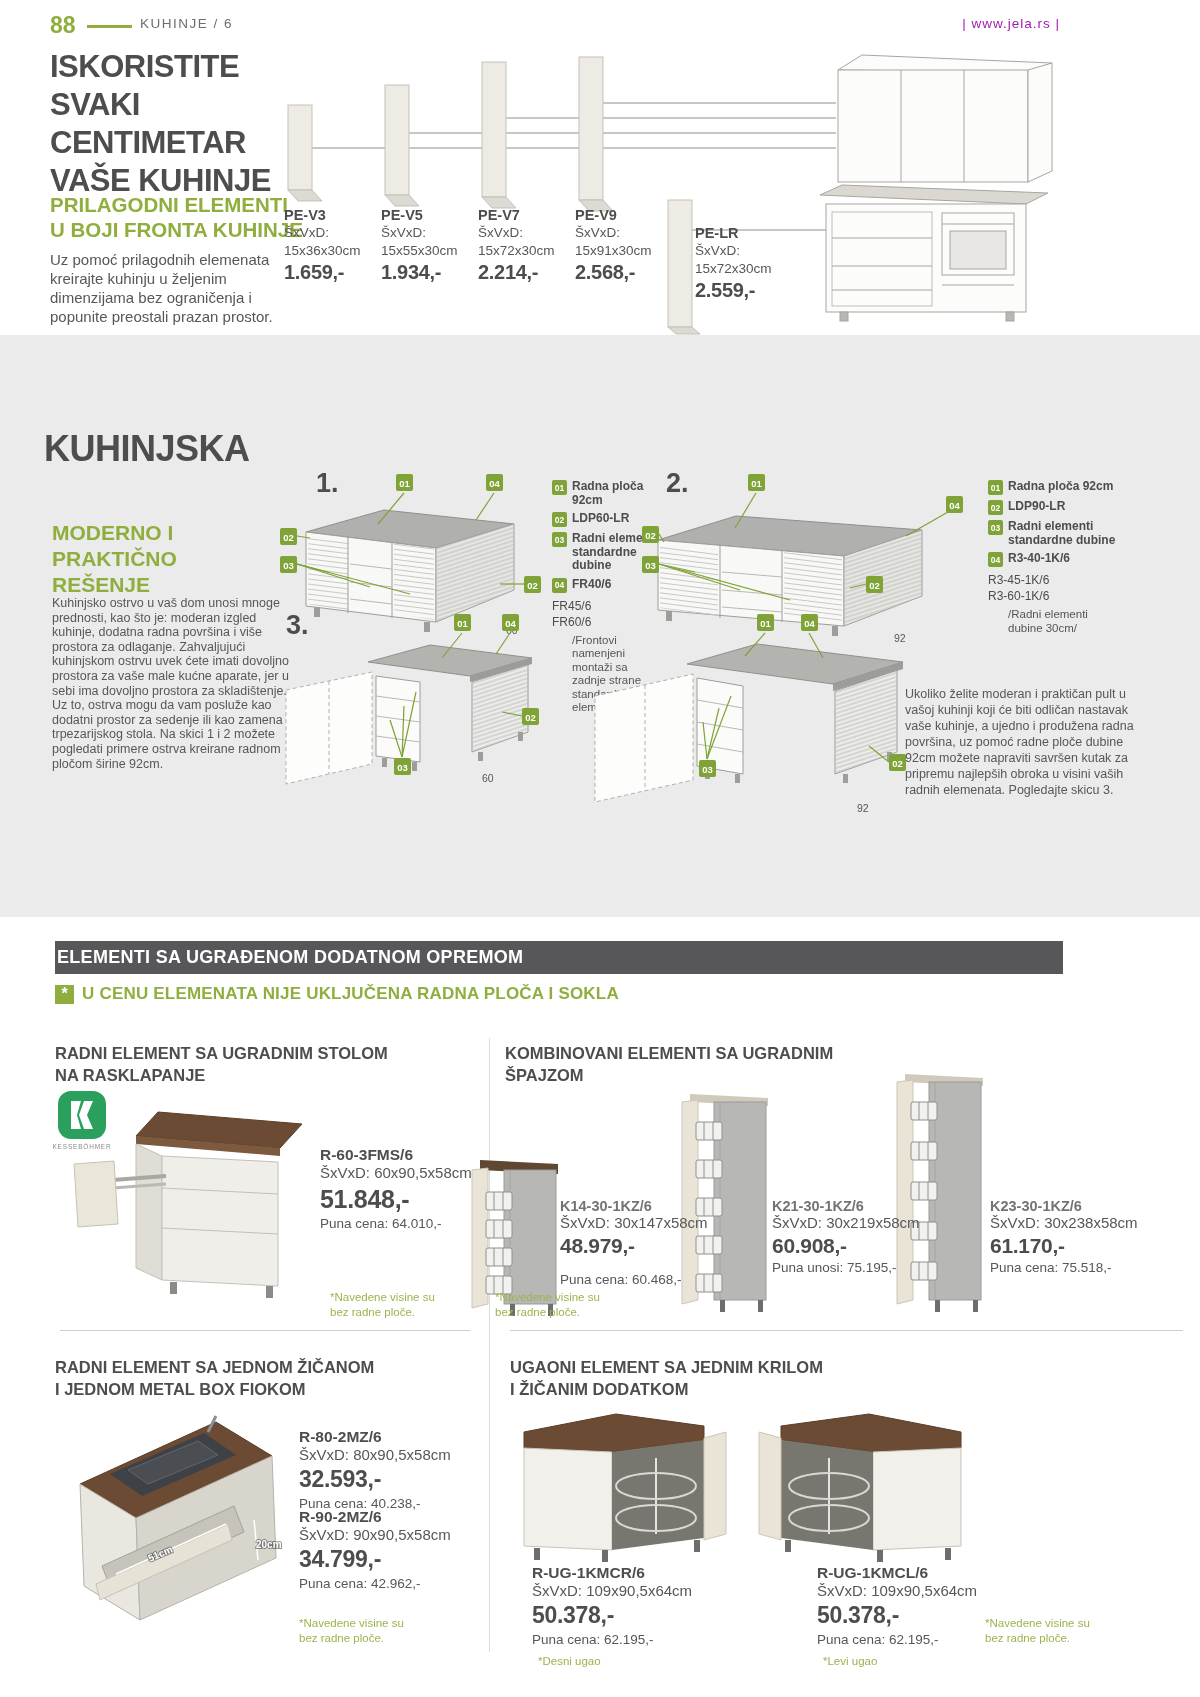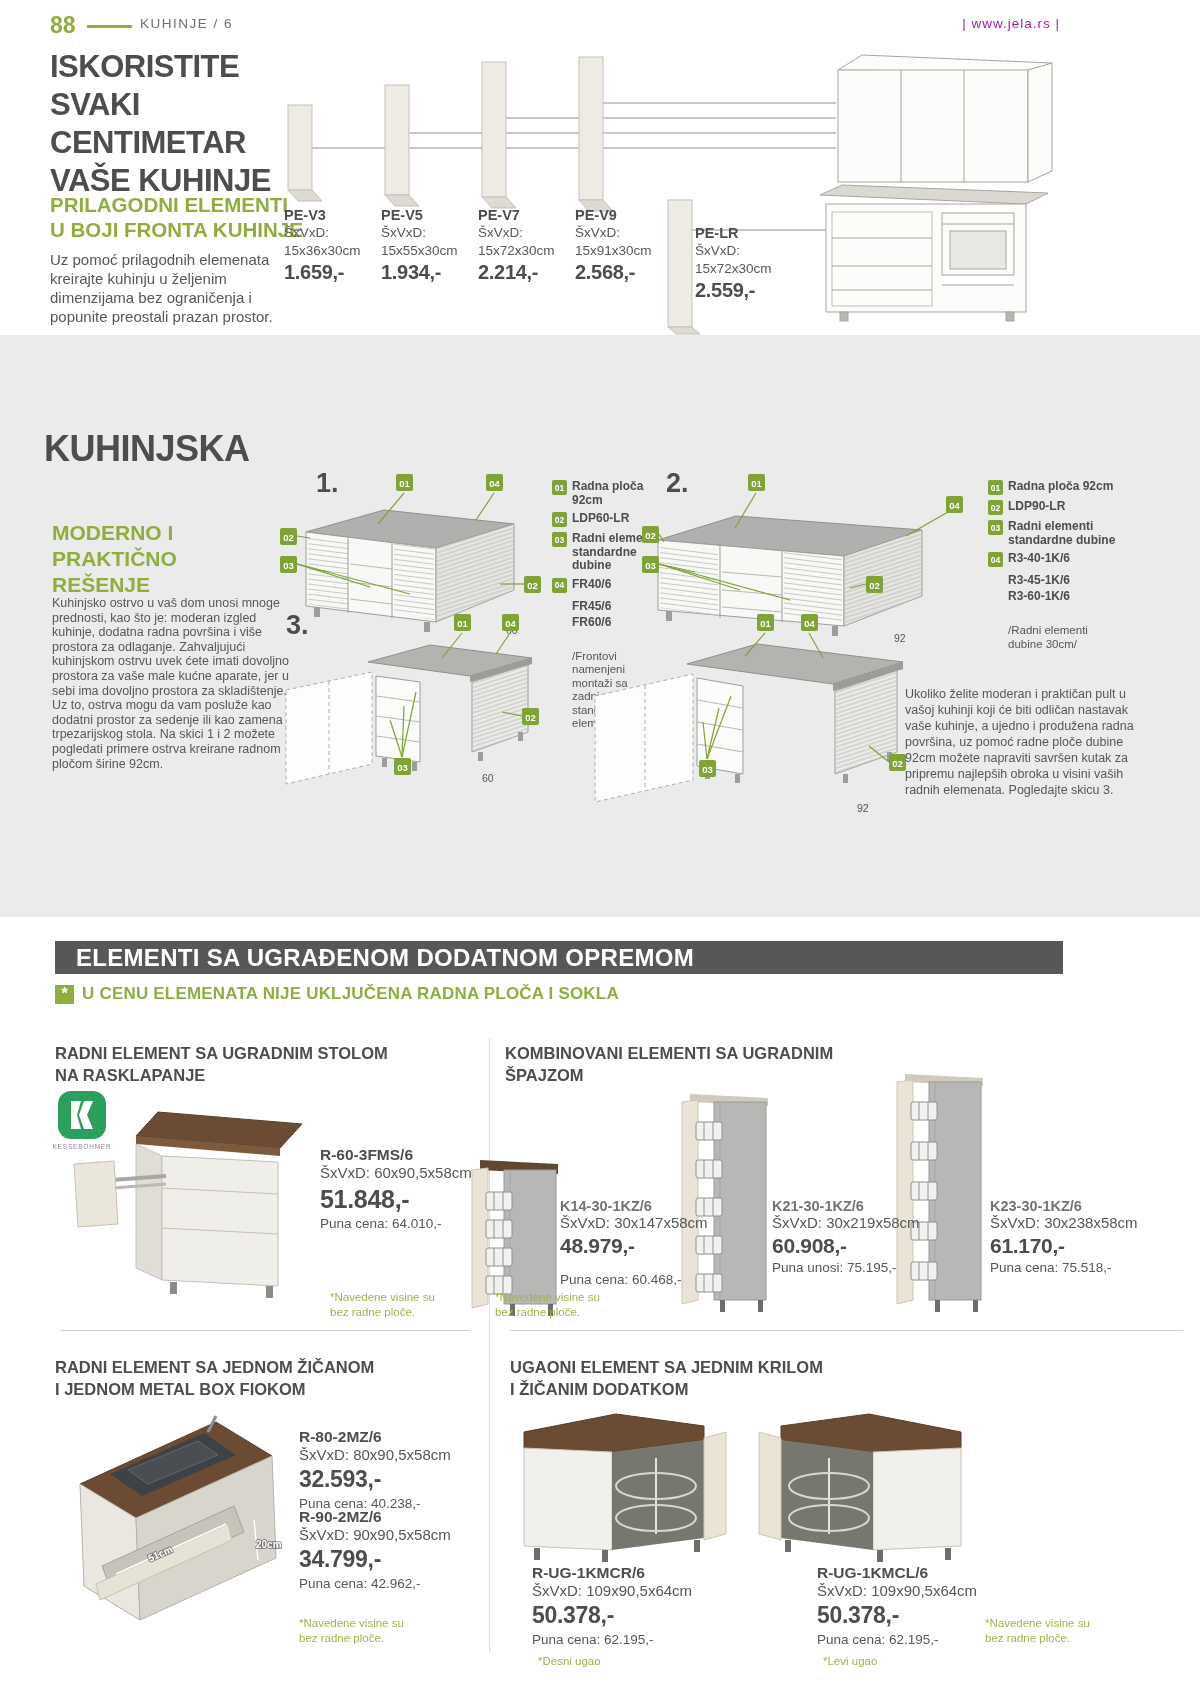--- a/index.html
+++ b/index.html
@@ -29,7 +29,7 @@
   .ltag{flex:0 0 auto;width:15px;height:15px;background:#7fa336;color:#fff;font-size:8.5px;
         font-weight:bold;display:flex;align-items:center;justify-content:center;border-radius:2px;margin-top:0px;}
   .ltext{font-weight:bold;line-height:13.5px;}
-  .lsub{margin-left:20px;font-weight:bold;line-height:16px;}
+  .lsub{font-weight:normal;line-height:16px;}
   .lnote{margin-left:20px;font-weight:normal;color:#55565a;line-height:13.5px;margin-top:20px;font-size:11.5px;}
   
   .banner{background:#57575a;height:33px;}

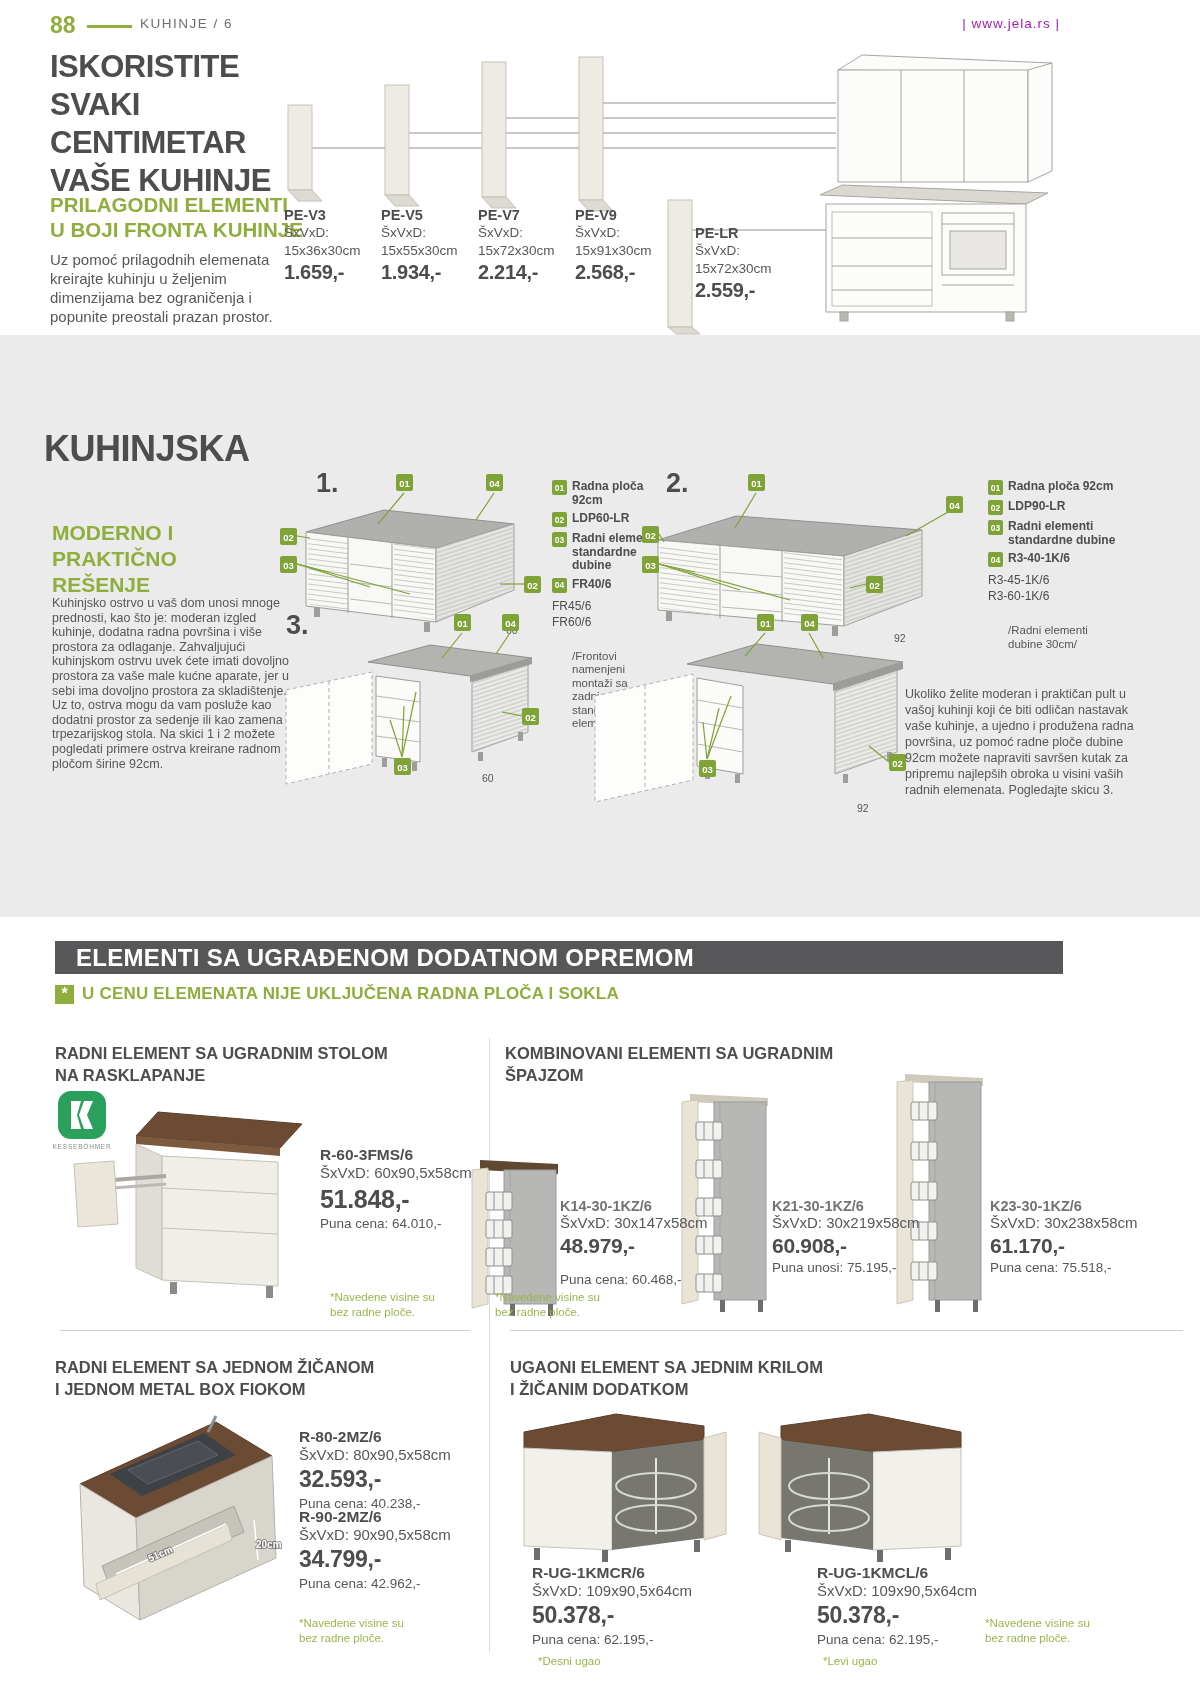--- a/index.html
+++ b/index.html
@@ -30,7 +30,7 @@
         font-weight:bold;display:flex;align-items:center;justify-content:center;border-radius:2px;margin-top:0px;}
   .ltext{font-weight:bold;line-height:13.5px;}
   .lsub{font-weight:normal;line-height:16px;}
-  .lnote{margin-left:20px;font-weight:normal;color:#55565a;line-height:13.5px;margin-top:20px;font-size:11.5px;}
+  .lnote{margin-left:20px;font-weight:normal;color:#55565a;line-height:13.5px;margin-top:4px;font-size:11.5px;}
   
   .banner{background:#57575a;height:33px;}
   .banner-text{font-size:24px;font-weight:bold;color:#fff;line-height:33px;padding-left:21px;letter-spacing:0.3px;}

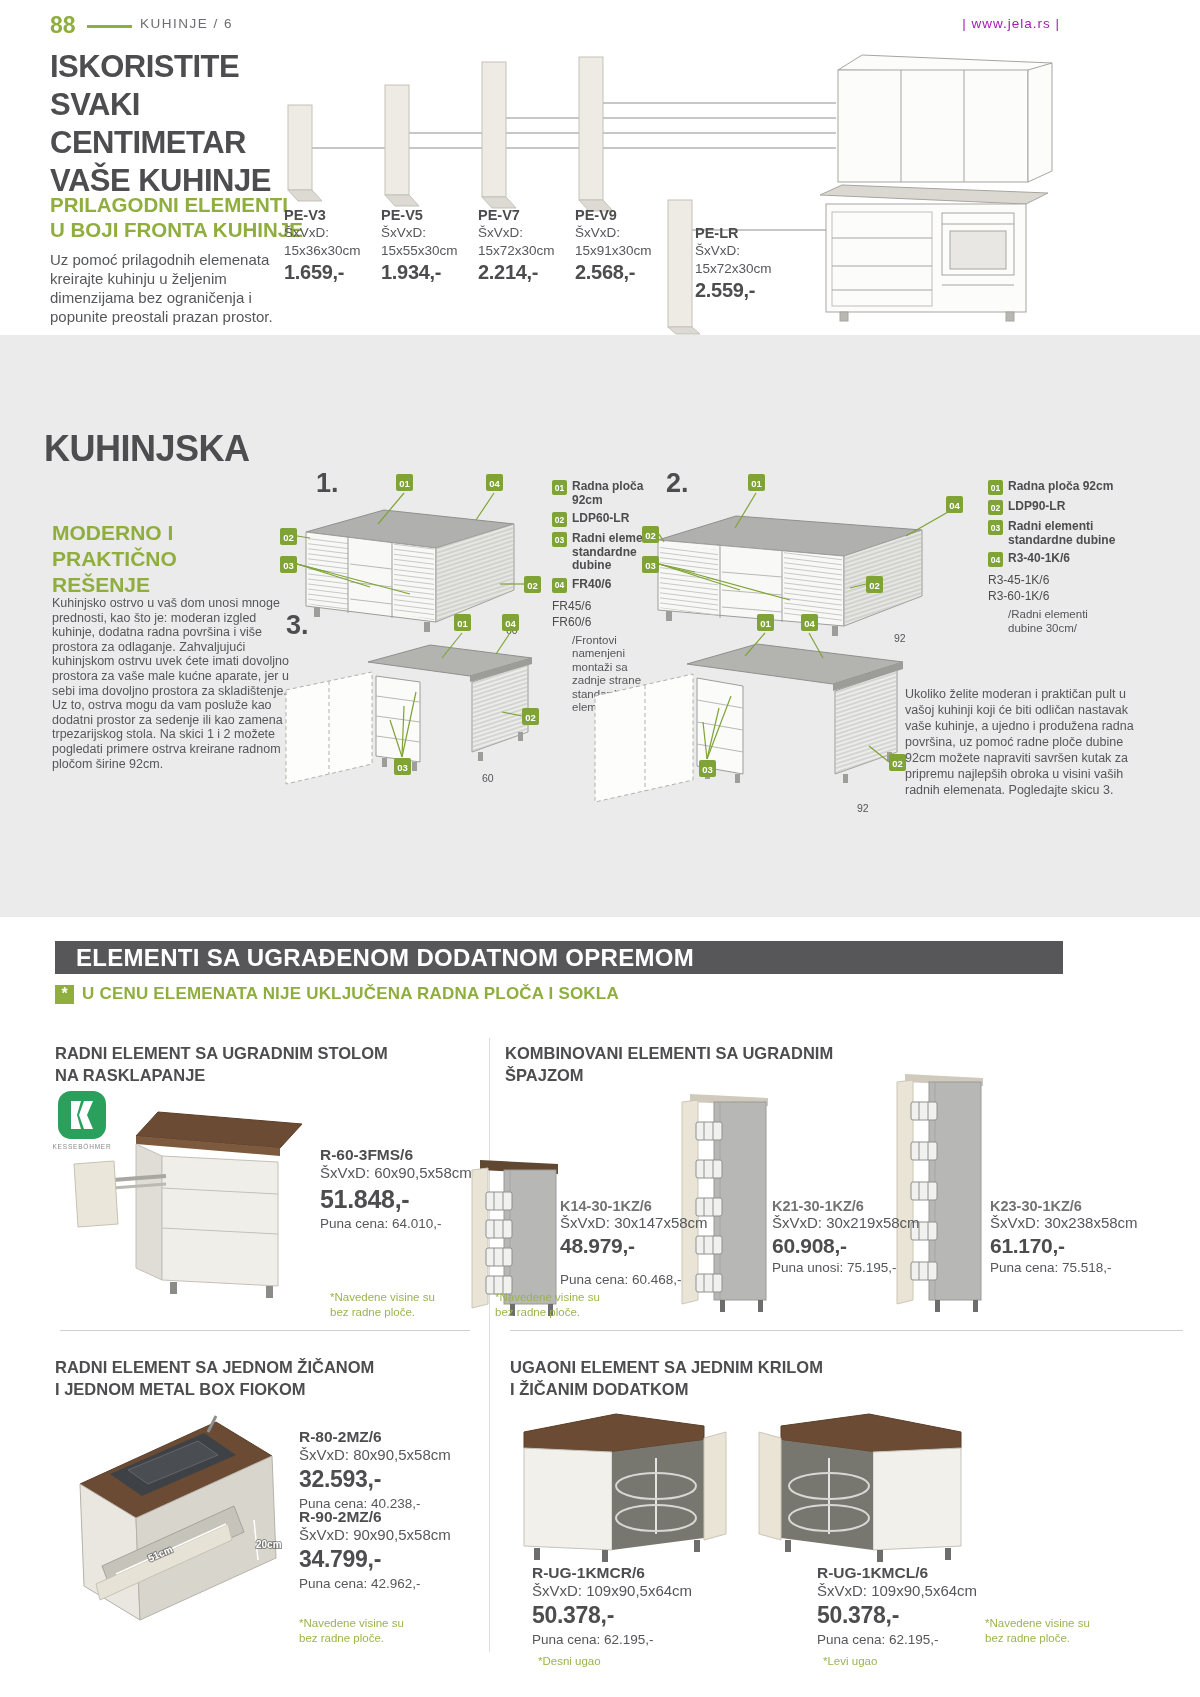--- a/index.html
+++ b/index.html
@@ -33,7 +33,7 @@
   .lnote{margin-left:20px;font-weight:normal;color:#55565a;line-height:13.5px;margin-top:4px;font-size:11.5px;}
   
   .banner{background:#57575a;height:33px;}
-  .banner-text{font-size:24px;font-weight:bold;color:#fff;line-height:33px;padding-left:21px;letter-spacing:0.3px;}
+  .banner-text{font-size:18px;font-weight:bold;color:#fff;line-height:33px;padding-left:2px;letter-spacing:0.3px;}
   .note-box{width:19px;height:19px;background:#8fae3e;color:#fff;font-size:16px;font-weight:bold;
             display:flex;align-items:center;justify-content:center;}
   .note-text{font-size:17px;font-weight:bold;color:#8fae3e;letter-spacing:0.2px;}

